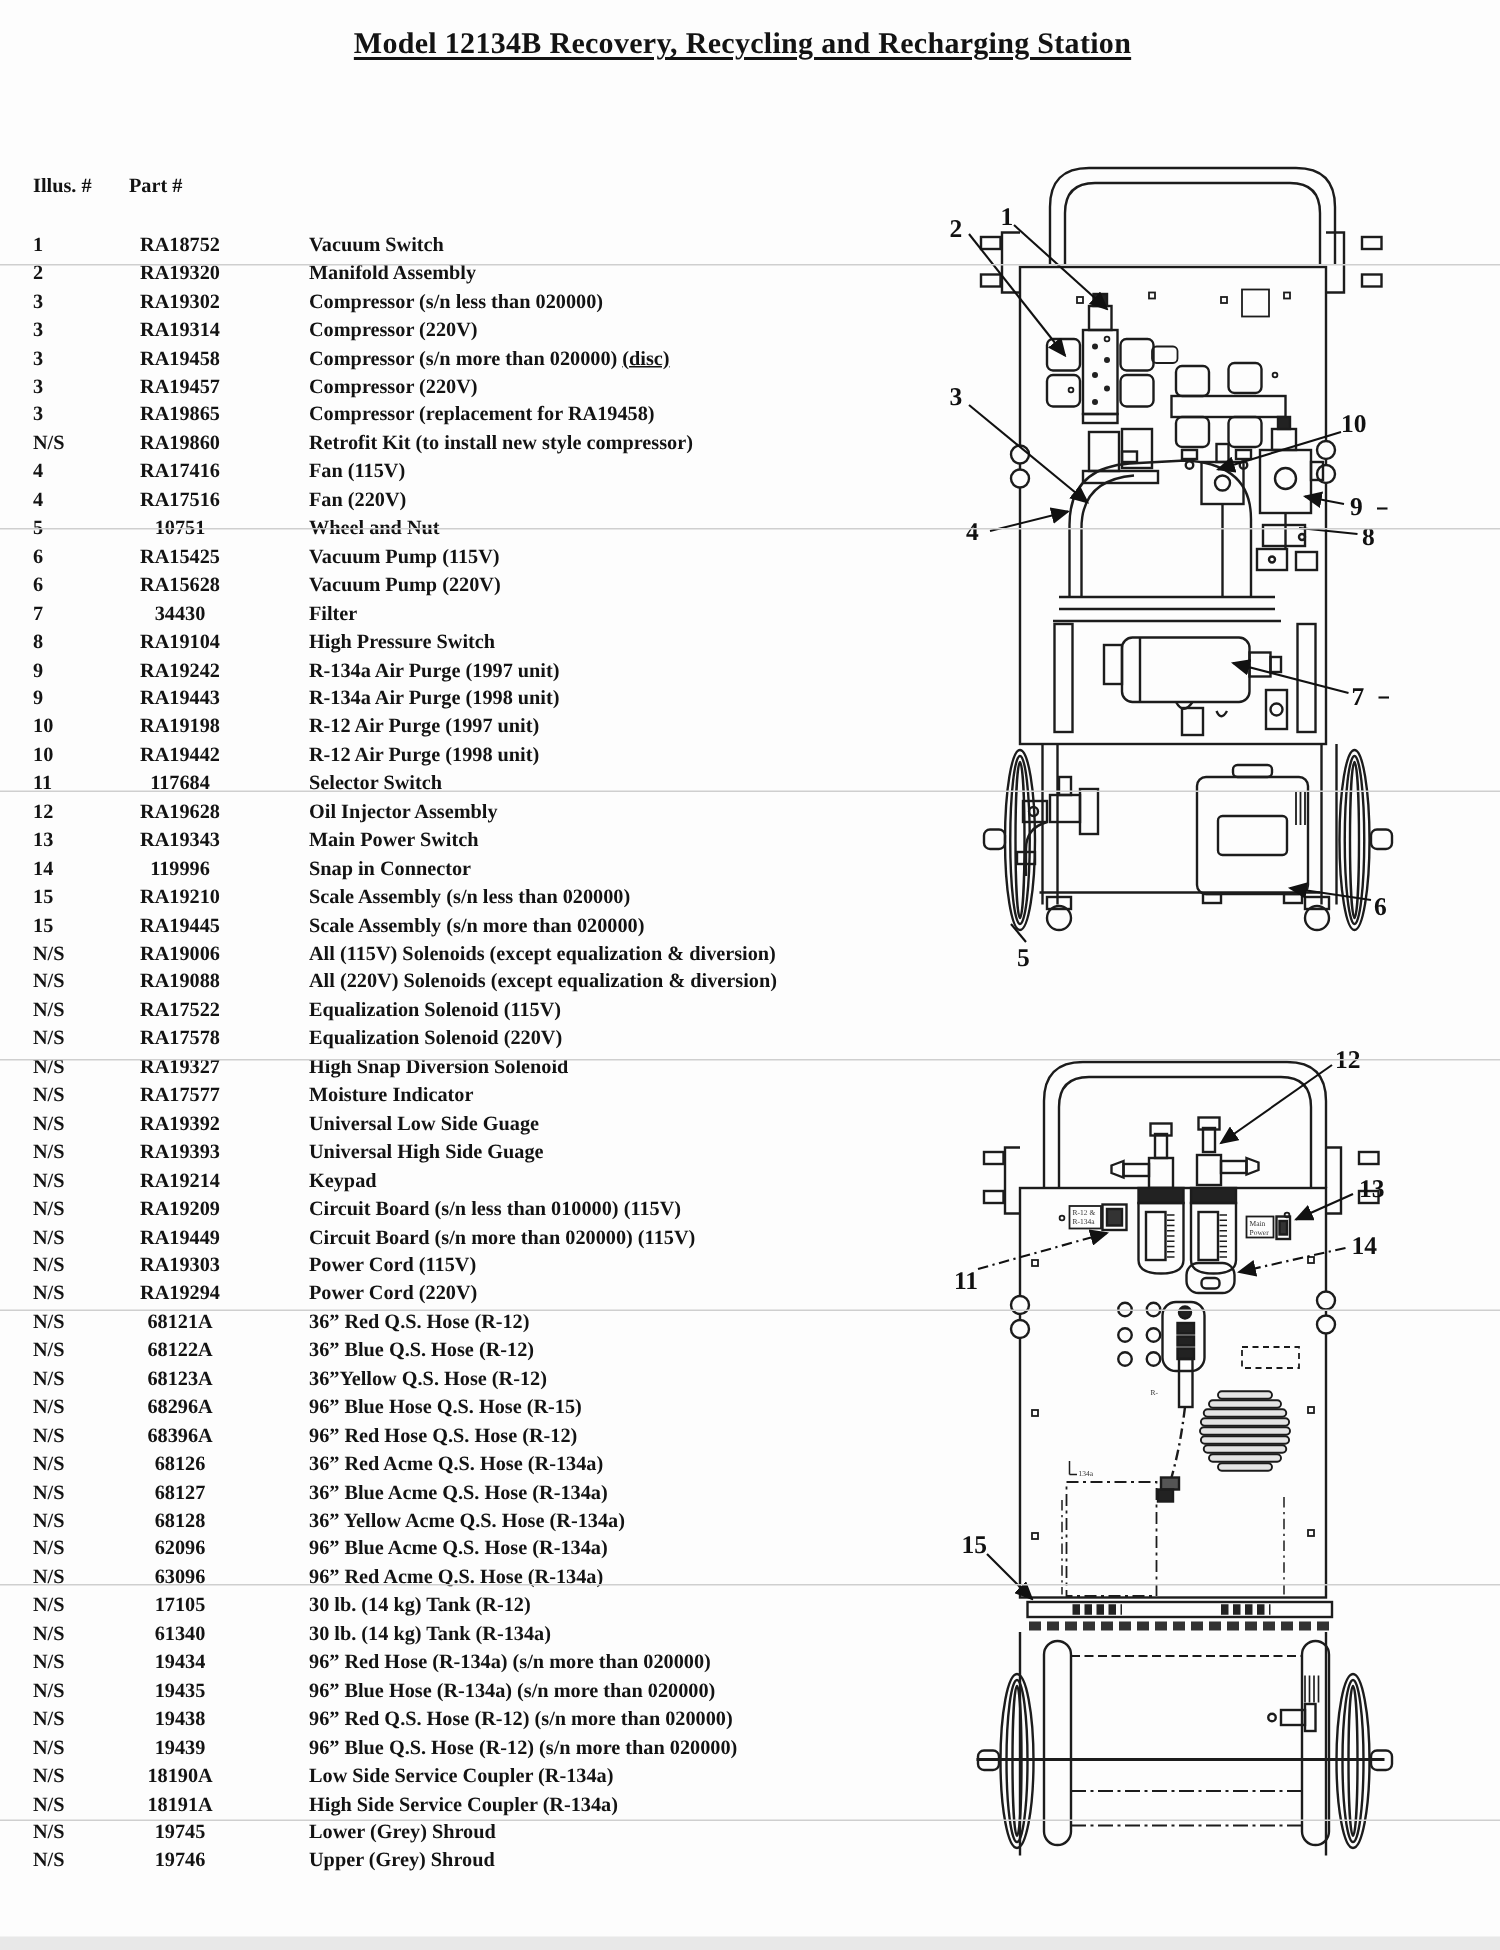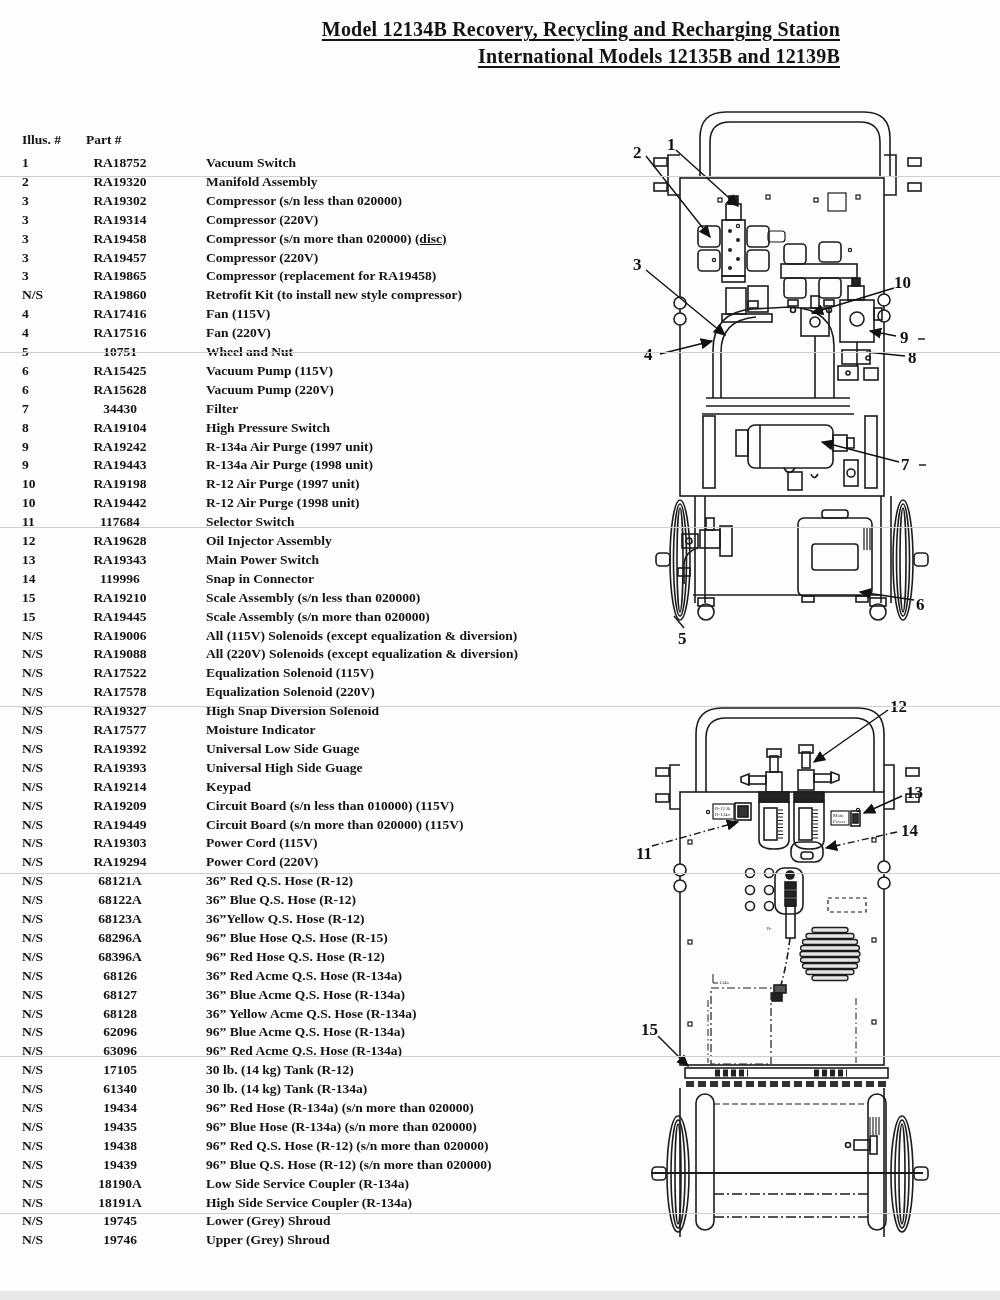--- a/index.html
+++ b/index.html
@@ -5,7 +5,7 @@
   html,body{margin:0;padding:0;background:#fff;}
   .page{position:relative;width:1000px;height:1300px;background:#fdfdfd;overflow:hidden;
         font-family:"Liberation Serif", serif;color:#131313;}
-  .title-block{position:absolute;left:150px;top:16px;width:690px;text-align:right;}
+  .title-block{position:absolute;left:150px;top:16px;width:690px;text-align:center;}
   .title-line{font-size:20px;font-weight:bold;text-decoration:underline;
               text-underline-offset:3px;line-height:27px;letter-spacing:.2px;}
   .col-hdr{position:absolute;top:132px;font-size:13.5px;font-weight:600;}

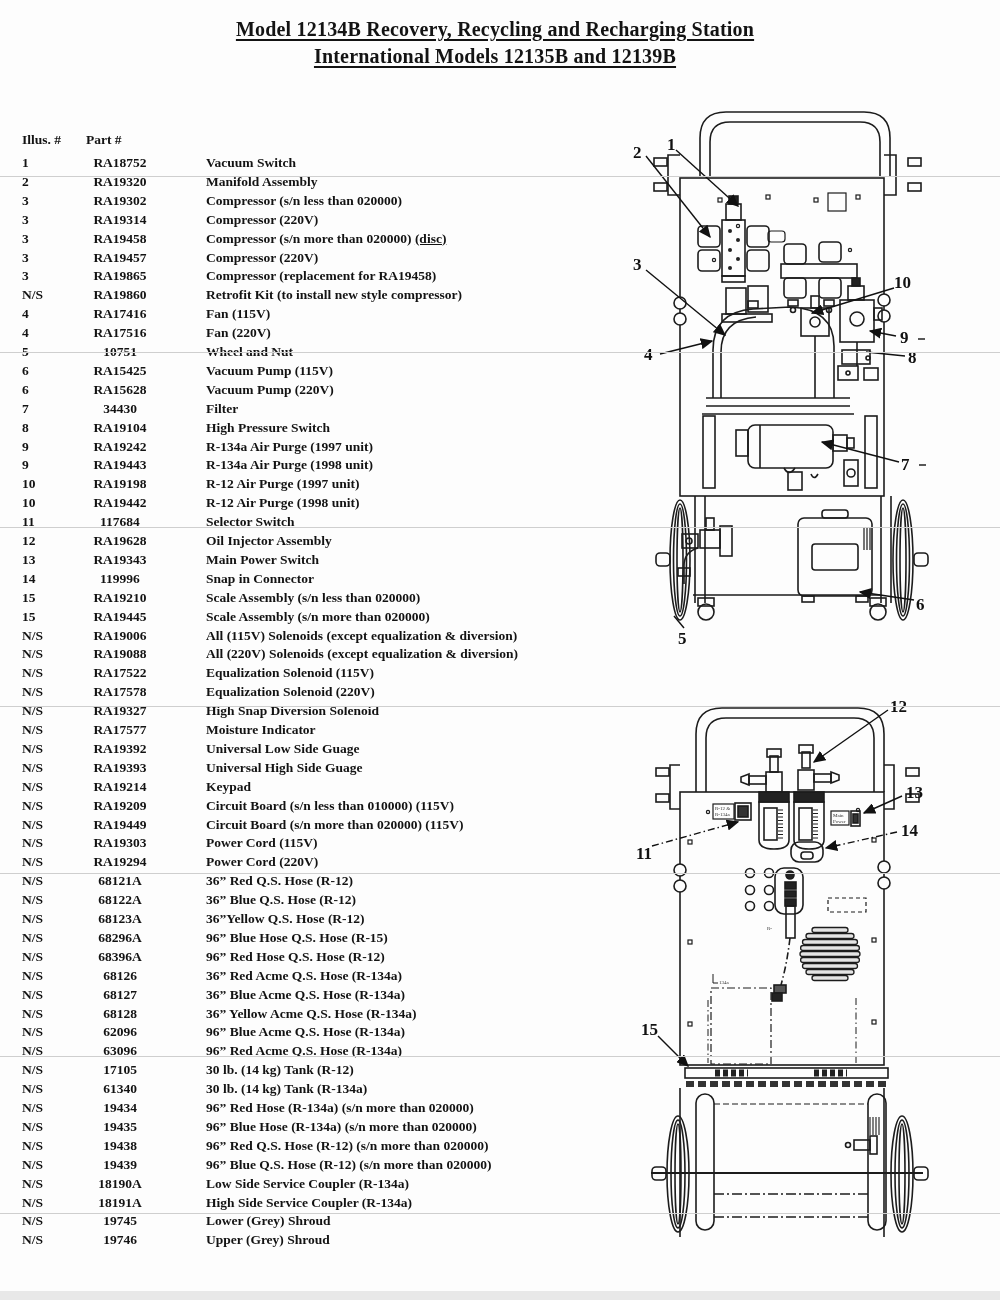--- a/index.html
+++ b/index.html
@@ -29,7 +29,6 @@
 
   <div class="title-block">
     <div class="title-line">Model 12134B Recovery, Recycling and Recharging Station</div>
-    <div class="title-line">International Models 12135B and 12139B</div>
   </div>
 
   <div class="col-hdr hdr-illus">Illus. #</div>

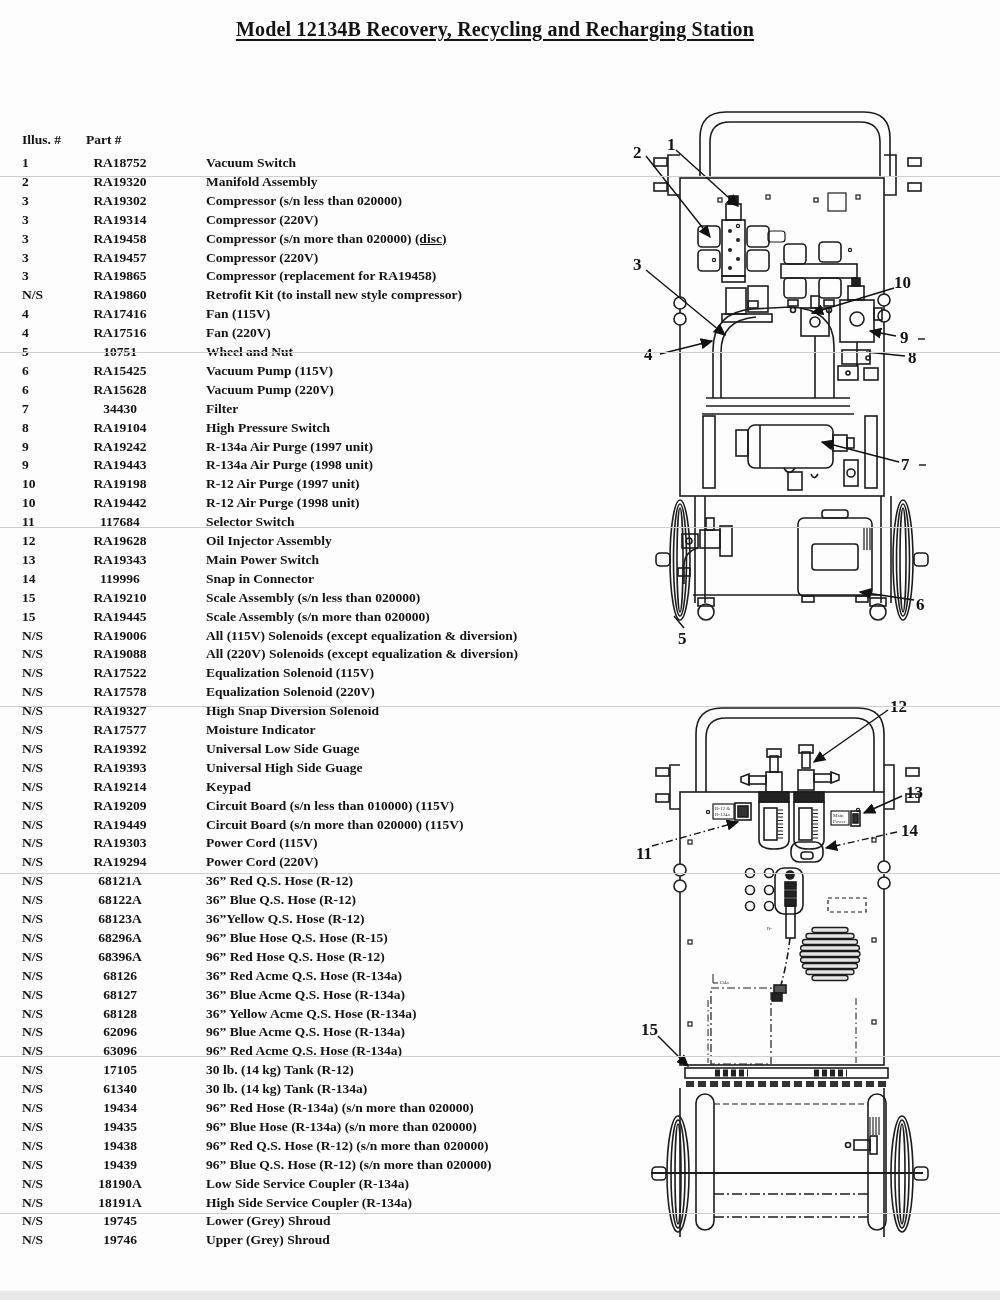--- a/index.html
+++ b/index.html
@@ -8,7 +8,7 @@
   .title-block{position:absolute;left:150px;top:16px;width:690px;text-align:center;}
   .title-line{font-size:20px;font-weight:bold;text-decoration:underline;
               text-underline-offset:3px;line-height:27px;letter-spacing:.2px;}
-  .col-hdr{position:absolute;top:132px;font-size:13.5px;font-weight:600;}
+  .col-hdr{position:absolute;top:116px;font-size:13.5px;font-weight:600;}
   .hdr-illus{left:22px;} .hdr-part{left:86px;}
   .prow{position:absolute;left:0;width:640px;height:19px;font-size:13.5px;font-weight:bold;
         white-space:nowrap;}

